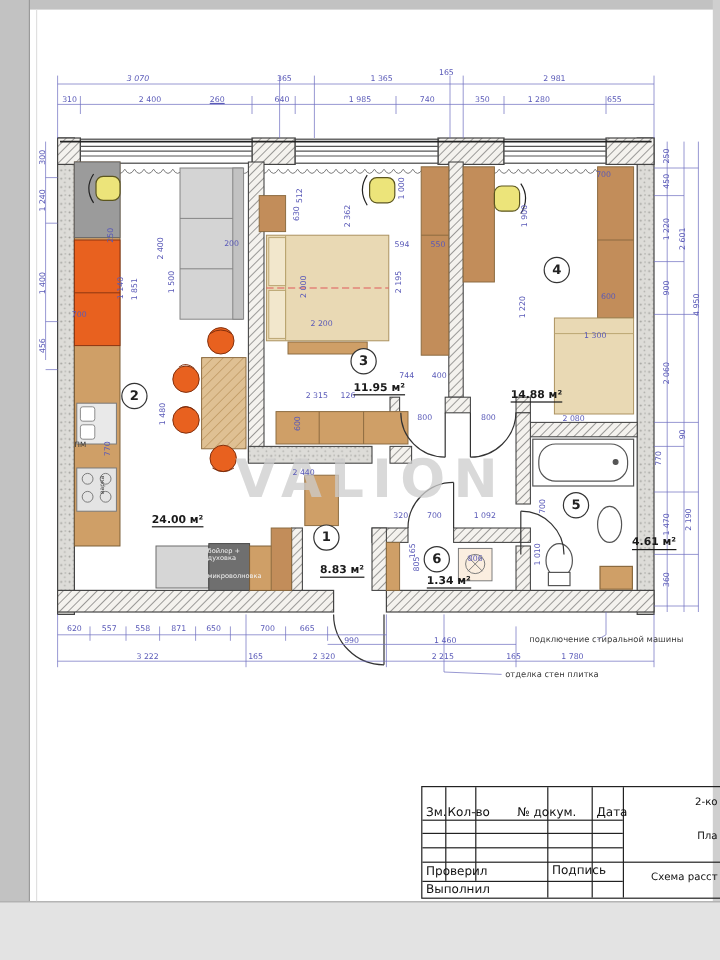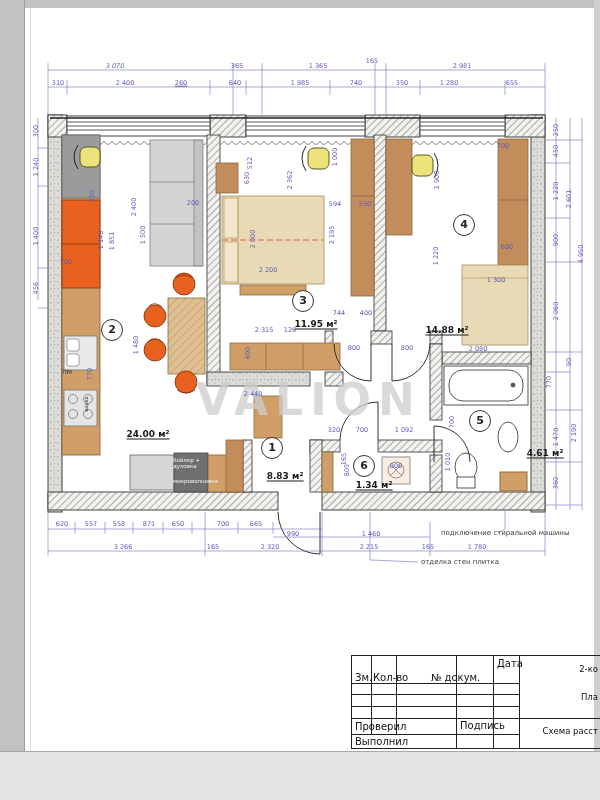--- a/index.html
+++ b/index.html
@@ -300,7 +300,7 @@
     <span class="dim" style="left: 223px; top: 524px;">700</span>
     <span class="dim" style="left: 256px; top: 524px;">665</span>
     <span class="dim" style="left: 293px; top: 534px;">990</span>
-    <span class="dim" style="left: 123px; top: 547px;">3 266</span>
+    <span class="dim" style="left: 123px; top: 547px;">3 222</span>
     <span class="dim" style="left: 213px; top: 547px;">165</span>
     <span class="dim" style="left: 270px; top: 547px;">2 320</span>
     <span class="dim" style="left: 371px; top: 534px;">1 460</span>

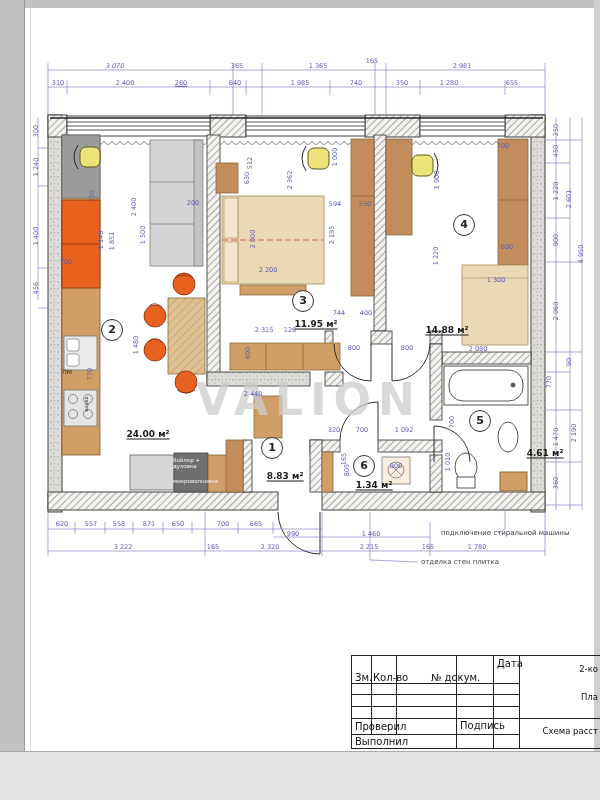--- a/index.html
+++ b/index.html
@@ -398,7 +398,7 @@
   <div class="tb-text" style="left:21px;top:16px;">Кол-во</div>
   <div class="tb-text" style="left:55px;top:16px;margin-left:24px;">№ докум.</div>
   <div class="tb-text" style="left:108px;top:16px;margin-top:48px;">Подпись</div>
-  <div class="tb-text" style="left:145px;top:2px;">Дата</div>
+  <div class="tb-text" style="left:145px;top:16px;">Дата</div>
   <div class="tb-text" style="left:3px;top:65px;">Проверил</div>
   <div class="tb-text" style="left:3px;top:80px;">Выполнил</div>
   <div class="tb-right" style="top:8px;">2-ко</div>

